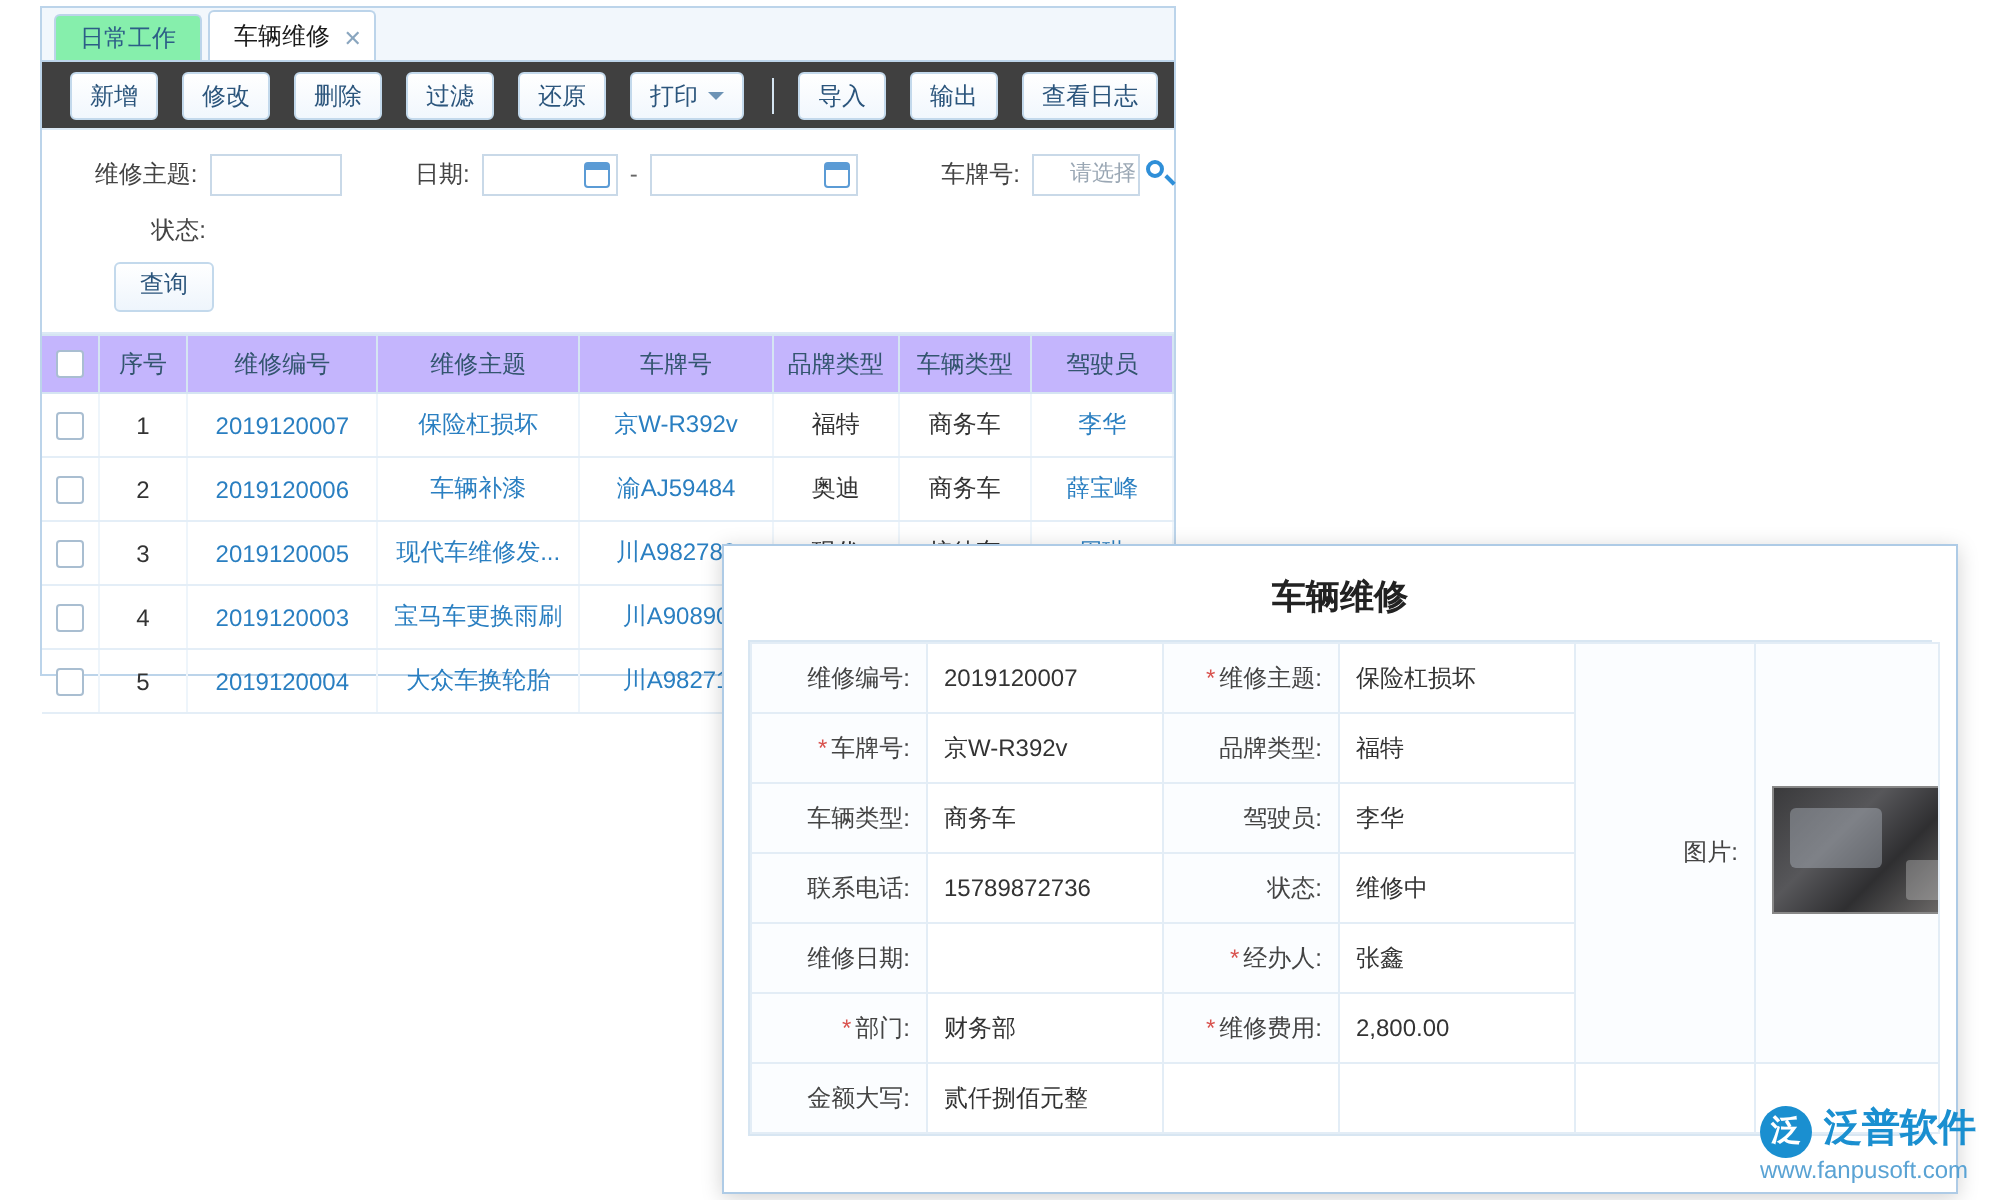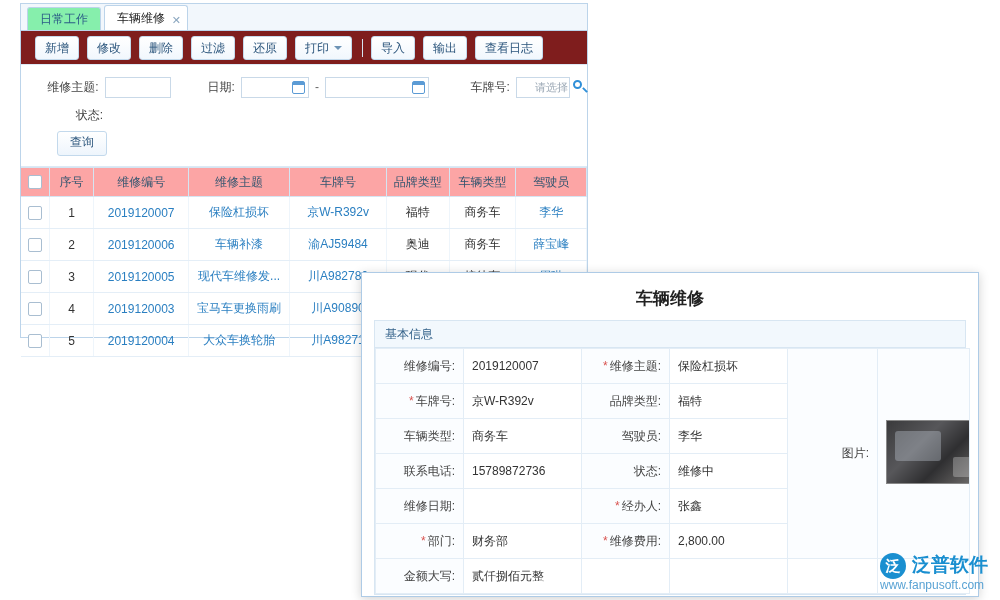--- a/index.html
+++ b/index.html
@@ -74,12 +74,13 @@
   
   .toolbar {
     height: 34px;
-    background: #7f1d1d;
+    background: #404040;
     border-bottom: 1px solid #dce9f5;
     display: flex;
     align-items: center;
     padding-left: 14px;
     box-sizing: border-box;
+    justify-content: space-between;
   }
   .tb-btn {
     height: 22px;

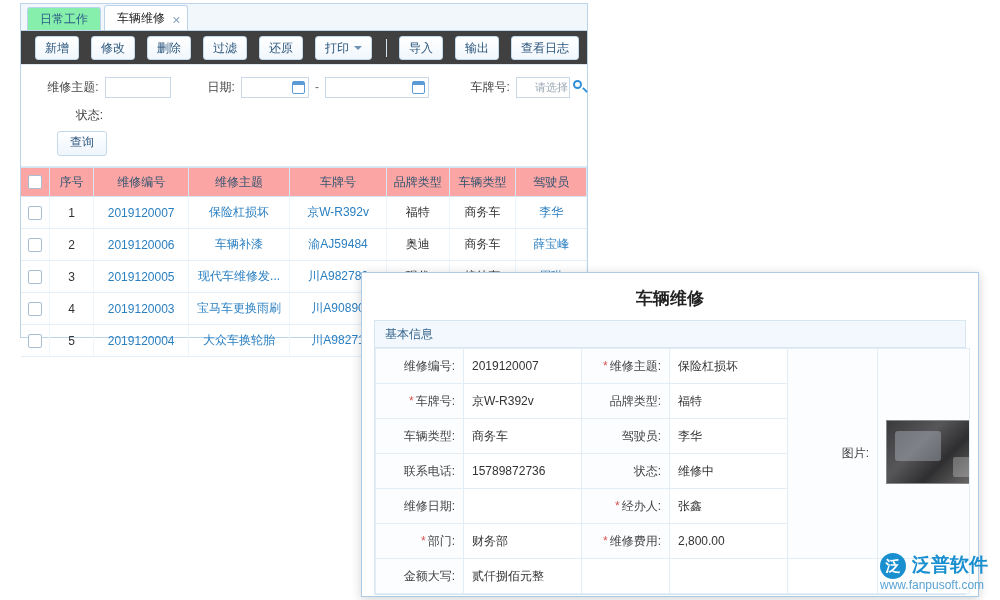--- a/index.html
+++ b/index.html
@@ -235,7 +235,7 @@
   
   .grid { width: 100%; border-collapse: collapse; table-layout: fixed; }
   .grid th {
-    background: #fca5a5;
+    background: #c4b5fd;
     border: 1px solid #d5e5f2;
     border-left: none;
     height: 26px;

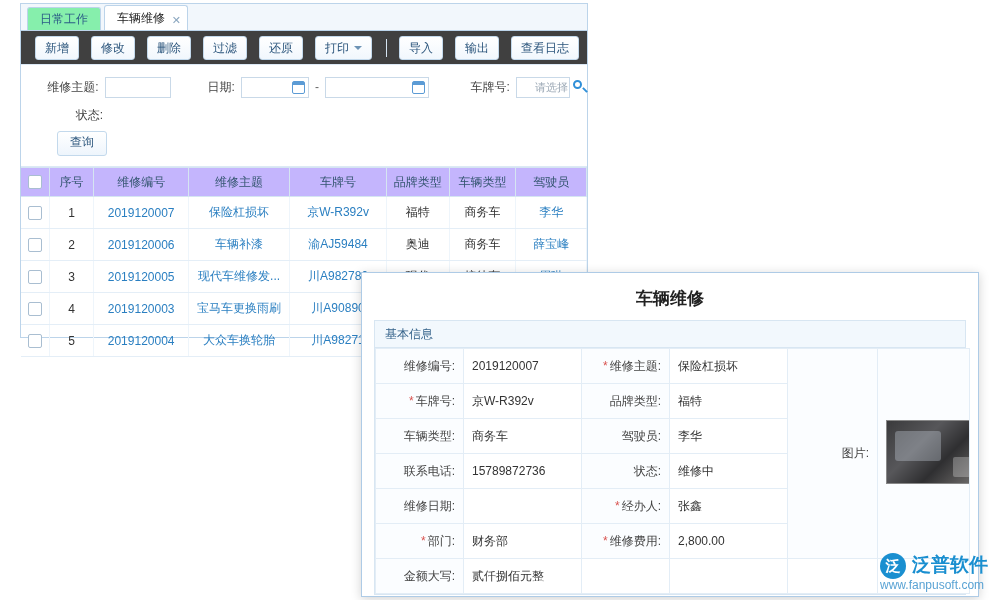--- a/index.html
+++ b/index.html
@@ -535,7 +535,6 @@
   <div class="dialog">
     <div class="dlg-title">车辆维修</div>
     <div class="dlg-body">
-      <div class="section-head">基本信息</div>
       <table class="form">
         <colgroup>
           <col style="width:88px">

